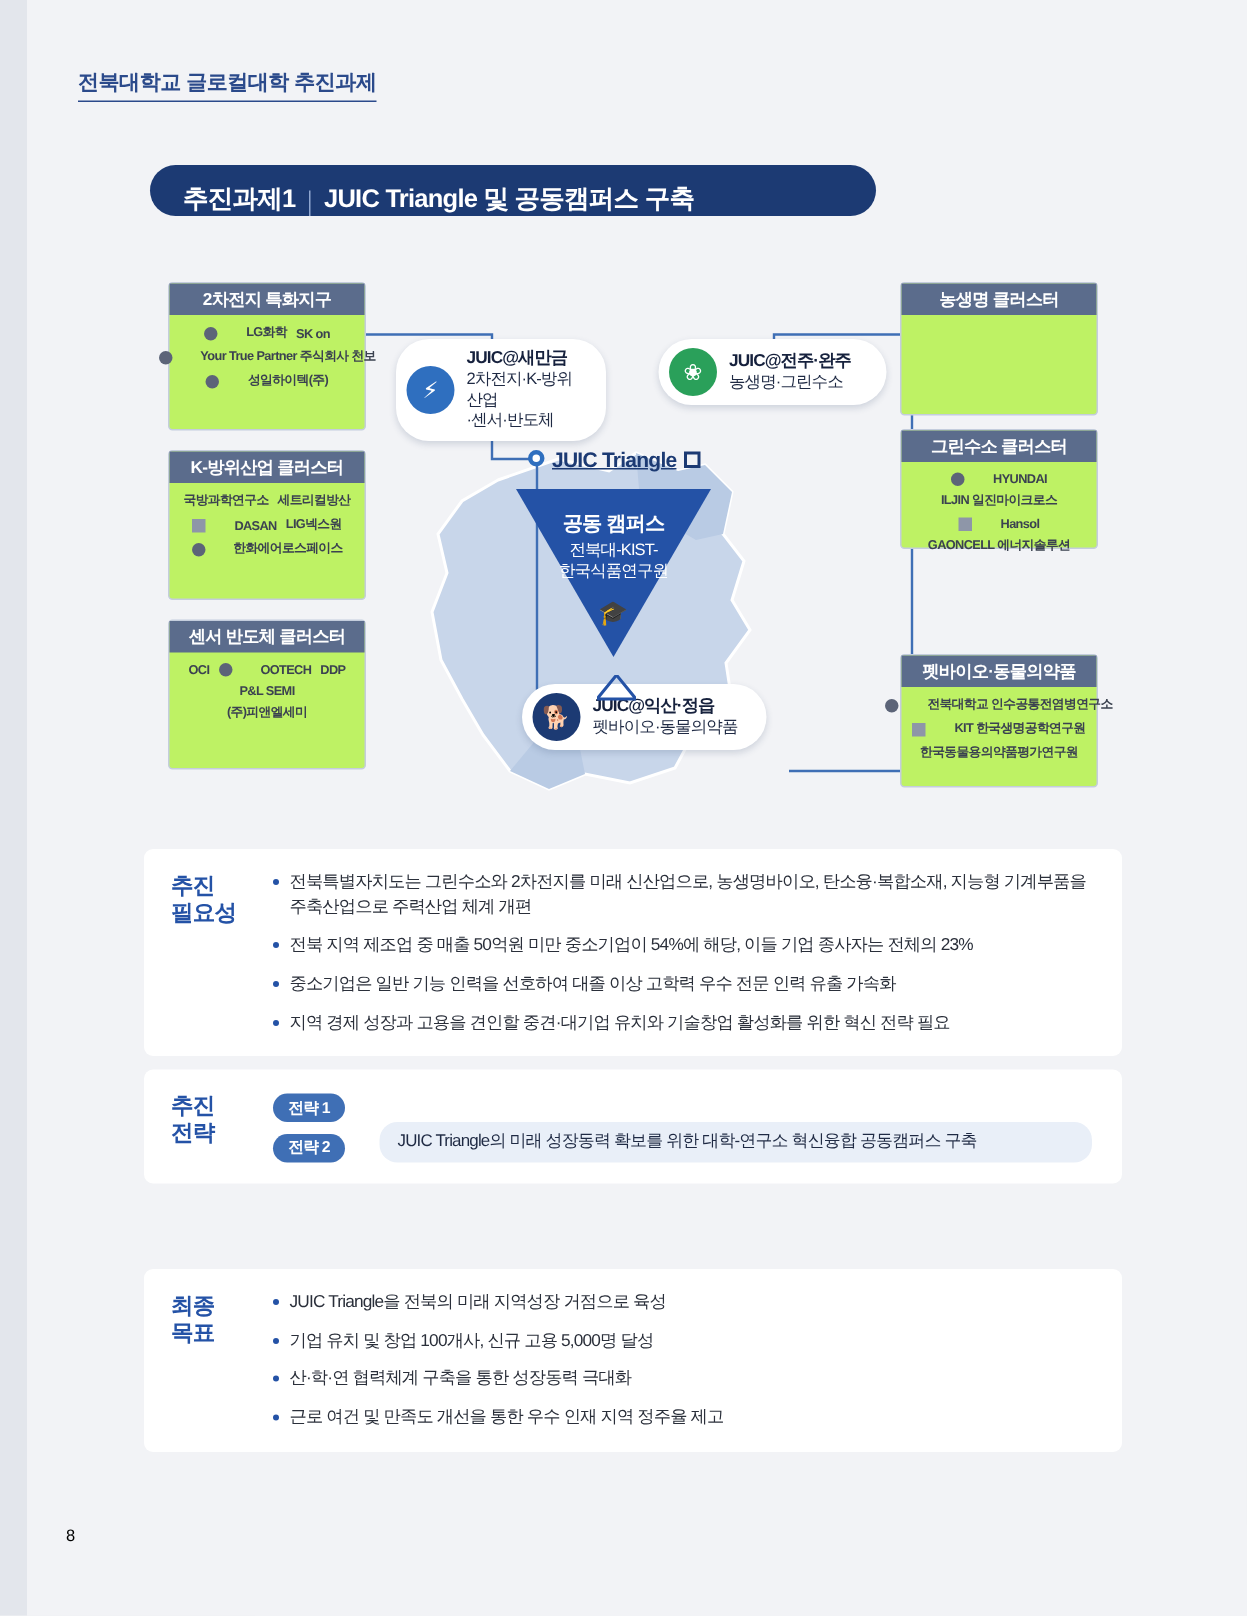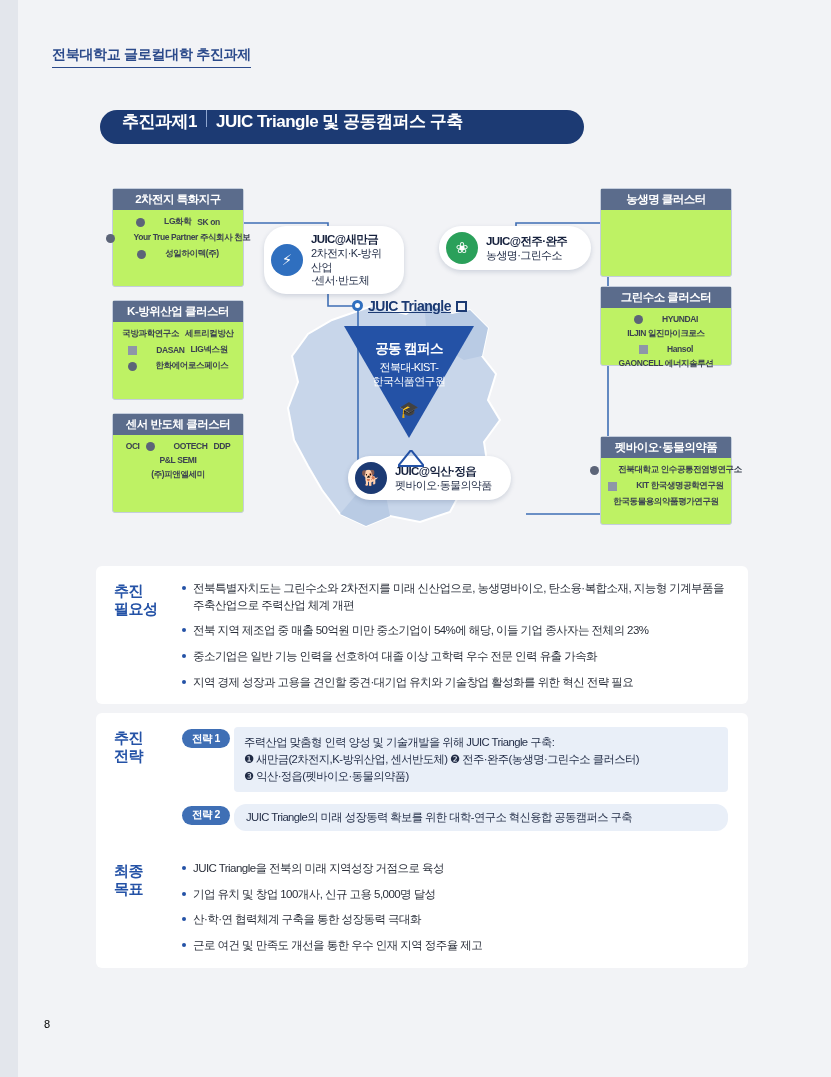--- a/index.html
+++ b/index.html
@@ -29,7 +29,7 @@
     position:absolute; left:100px; top:110px;
     width:484px; height:34px; border-radius:17px;
     background:#1c3a73;
-    display:flex; align-items:flex-start;
+    display:flex; align-items:flex-end;
     padding-left:22px;
     color:#ffffff;
   }

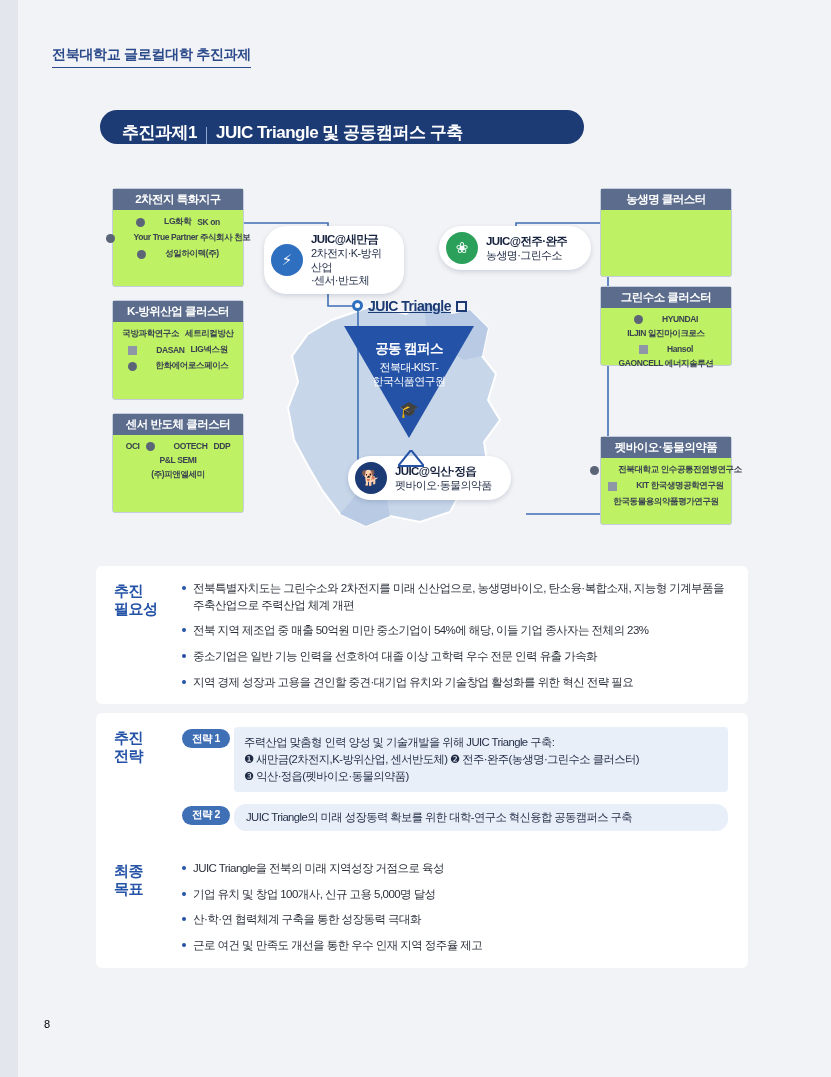--- a/index.html
+++ b/index.html
@@ -123,7 +123,7 @@
     border-radius:50%; background:#2452a6;
   }
 
-  .strat-row { display:flex; align-items:flex-start; gap:4px; margin-bottom:12px; }
+  .strat-row { display:flex; align-items:flex-end; gap:23px; margin-bottom:0; }
   .strat-pill {
     flex:none; width:48px; height:19px; border-radius:10px; background:#3f6fb5; color:#fff;
     font-size:10.5px; font-weight:bold; display:flex; align-items:center; justify-content:center;

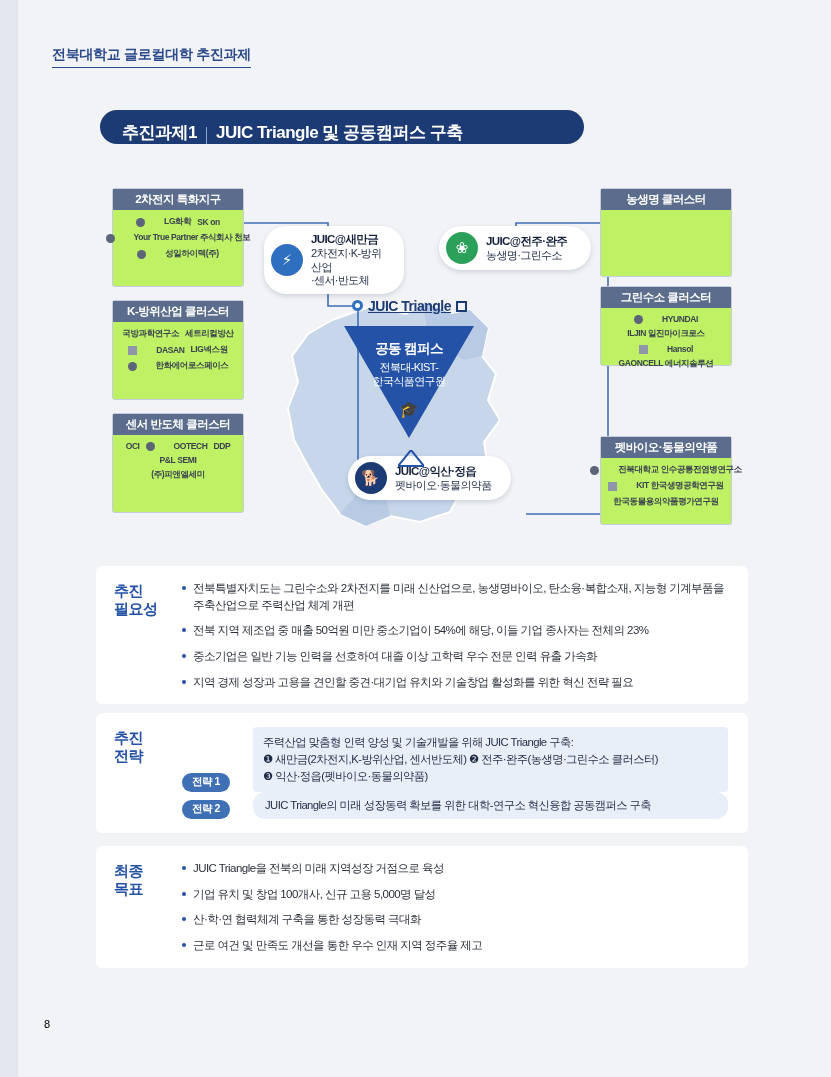--- a/index.html
+++ b/index.html
@@ -347,11 +347,6 @@
     <div class="strat-inner">
       <div class="strat-row">
         <div class="strat-pill">전략 1</div>
-        <div class="strat-body">
-          <span>주력산업 맞춤형 인력 양성 및 기술개발을 위해 JUIC Triangle 구축:</span><br>
-          <span>❶ 새만금(2차전지,K-방위산업, 센서반도체) ❷ 전주·완주(농생명·그린수소 클러스터)</span><br>
-          <span>❸ 익산·정읍(펫바이오·동물의약품)</span>
-        </div>
       </div>
       <div class="strat-row">
         <div class="strat-pill">전략 2</div>

